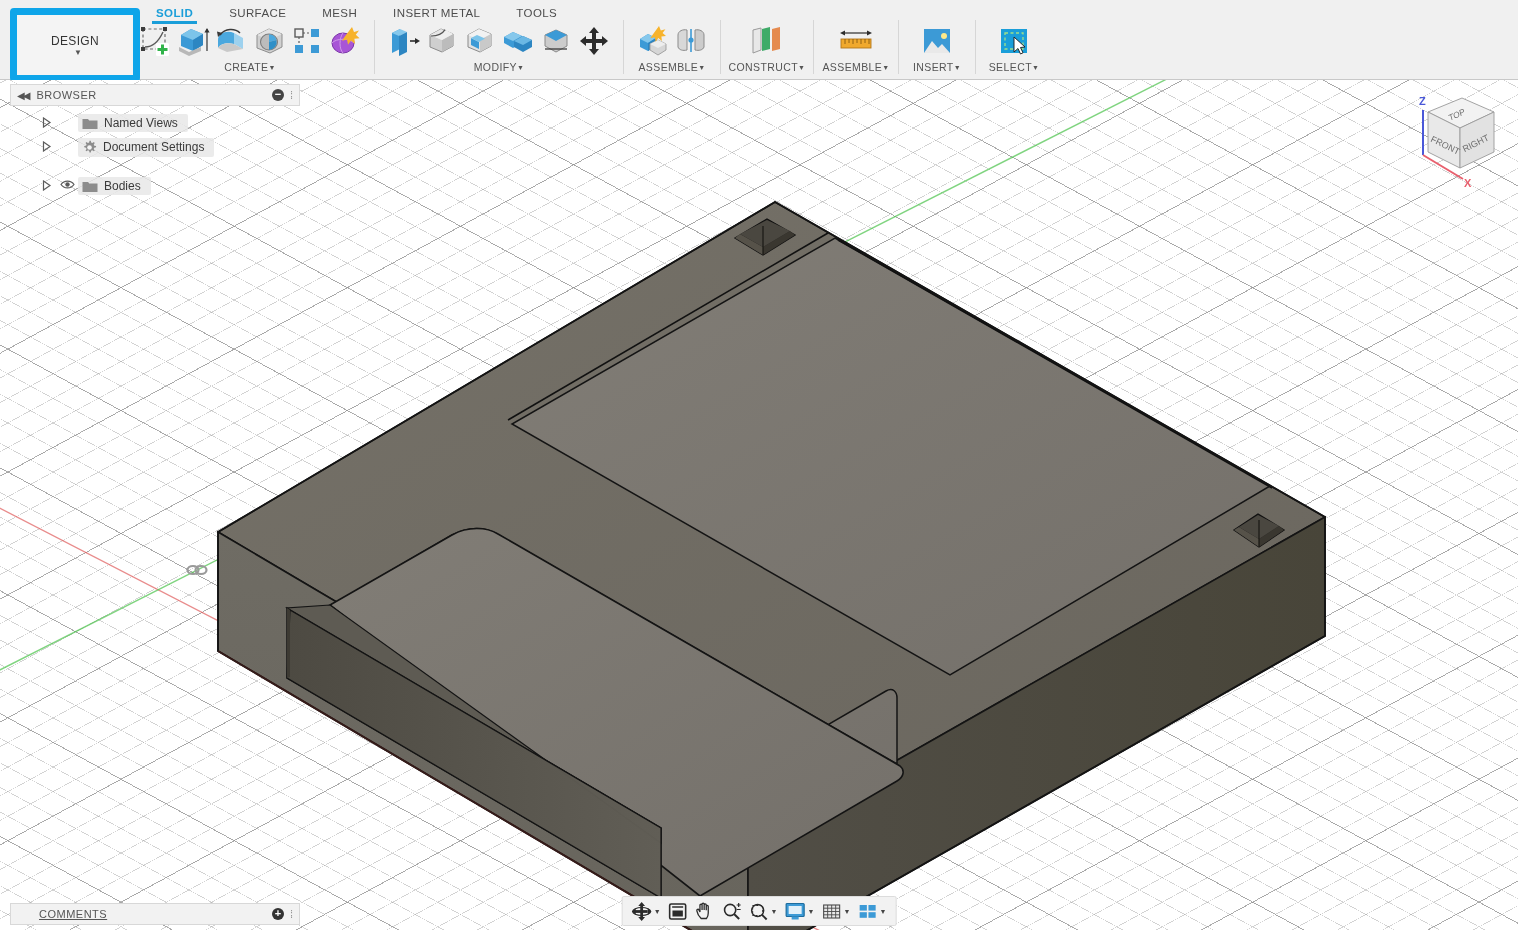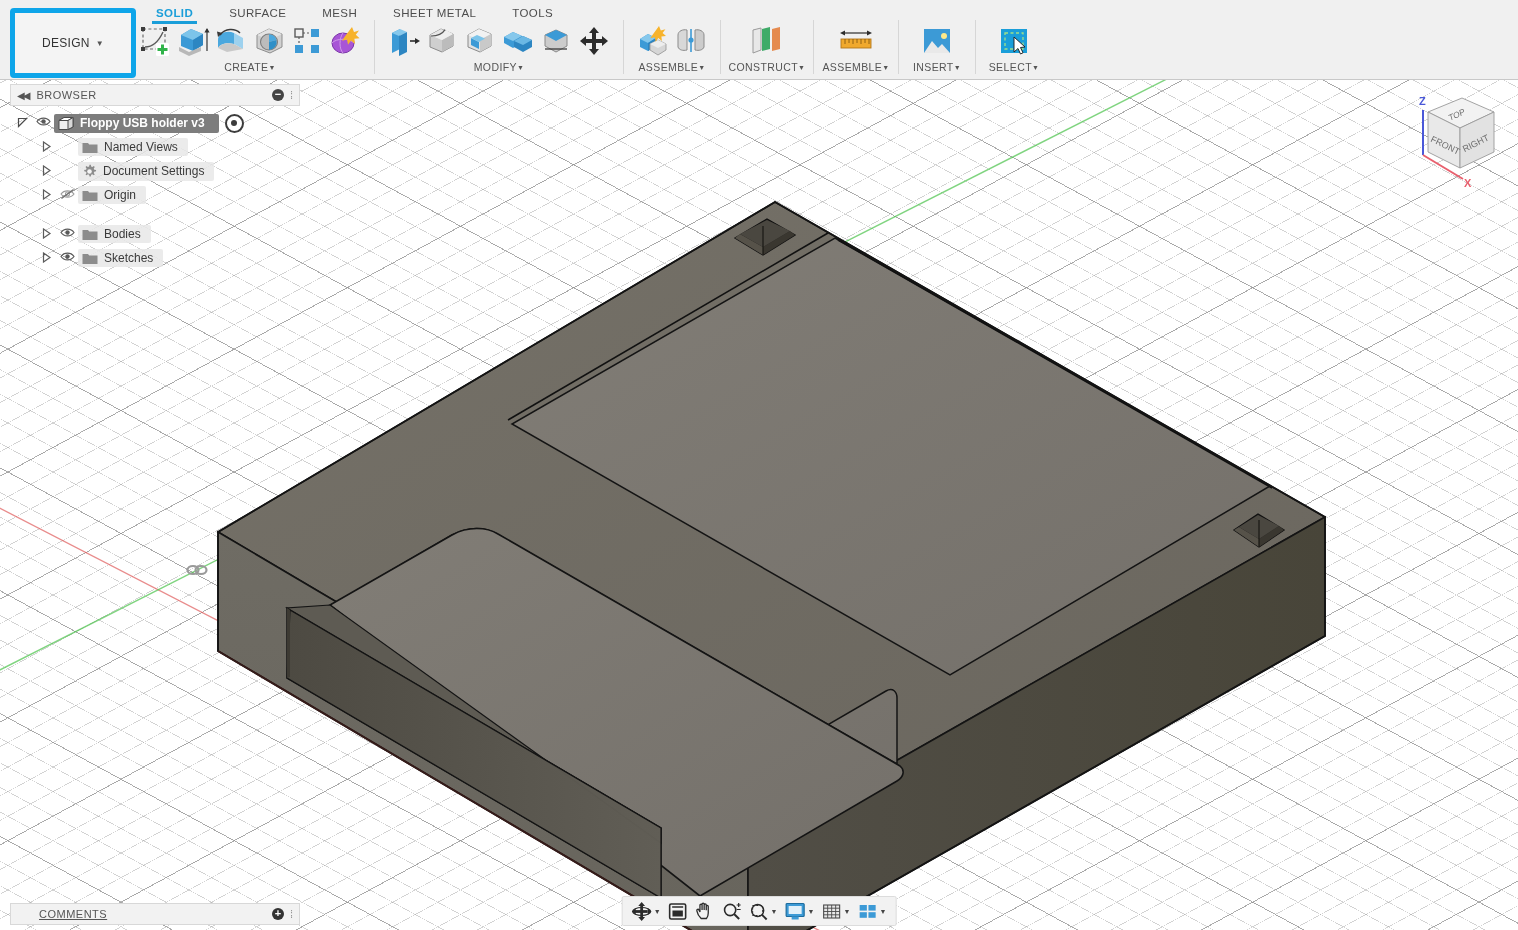--- a/index.html
+++ b/index.html
@@ -135,7 +135,7 @@
     <div class="tab active"><span>SOLID</span></div>
     <div class="tab"><span>SURFACE</span></div>
     <div class="tab"><span>MESH</span></div>
-    <div class="tab"><span>SHEET METAL</span></div>
+    <div class="tab"><span>INSERT METAL</span></div>
     <div class="tab"><span>TOOLS</span></div>
   </div>
 

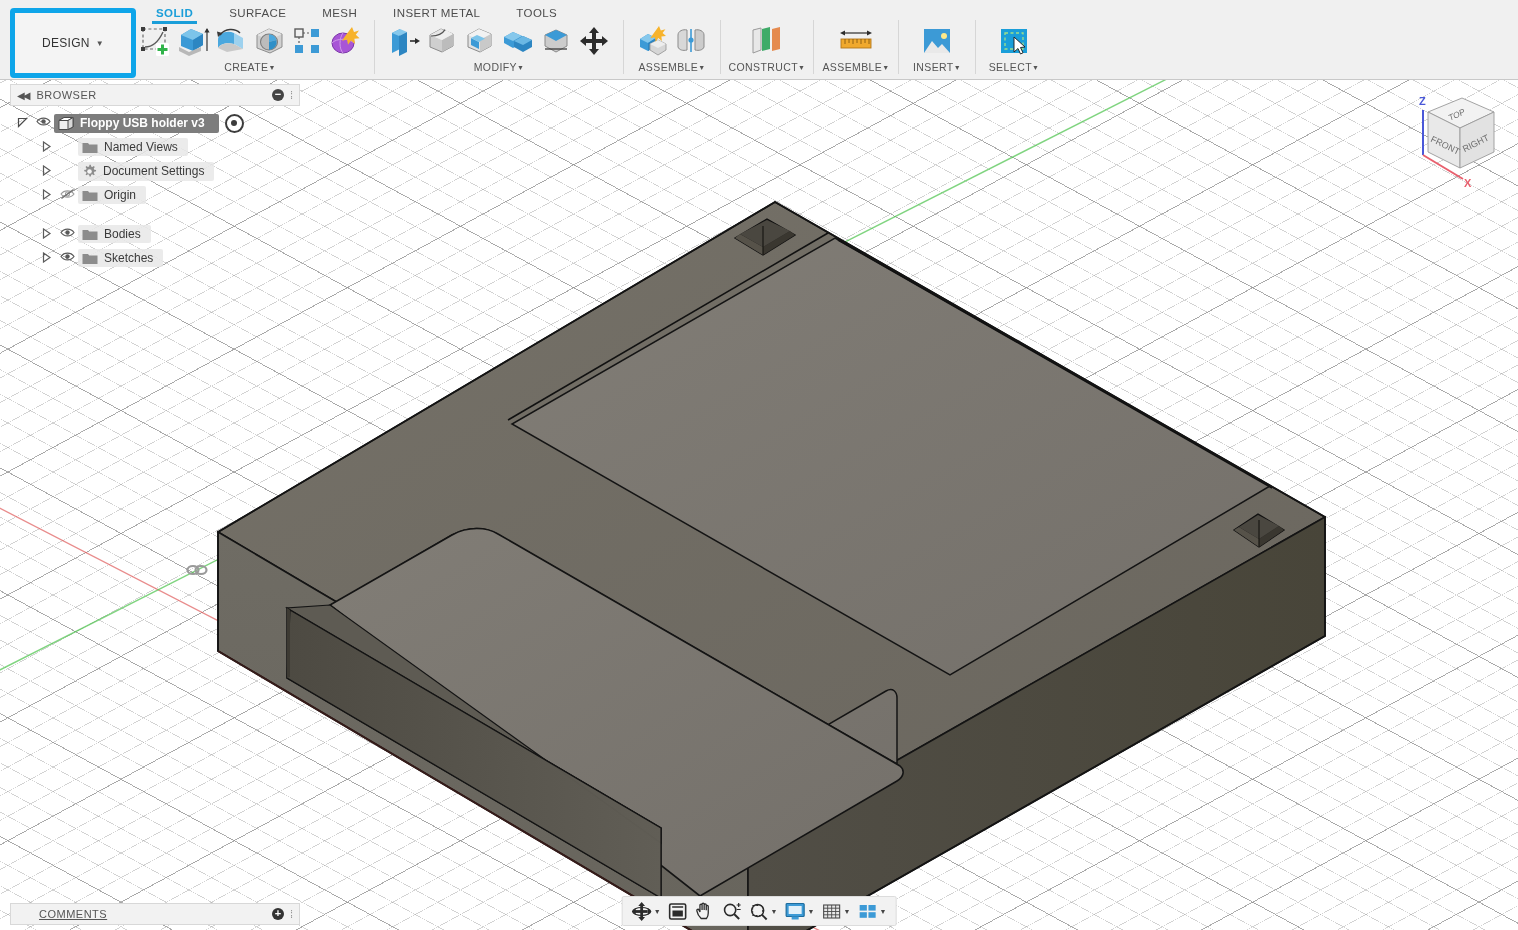--- a/index.html
+++ b/index.html
@@ -17,9 +17,9 @@
   }
   #design-btn{
     position:absolute;left:10px;top:8px;width:116px;height:60px;
-    border:5px solid #0ea5e9;border-radius:4px;background:#f4f4f4;
+    border:7px solid #0ea5e9;border-radius:4px;background:#f4f4f4;
     display:flex;align-items:center;justify-content:center;
-    font-size:12px;color:#333;letter-spacing:.3px;cursor:pointer;
+    font-size:12px;color:#333;letter-spacing:.3px;cursor:pointer;flex-direction:column;
   }
   #design-btn .caret{margin-left:6px;font-size:8px;color:#555;}
 

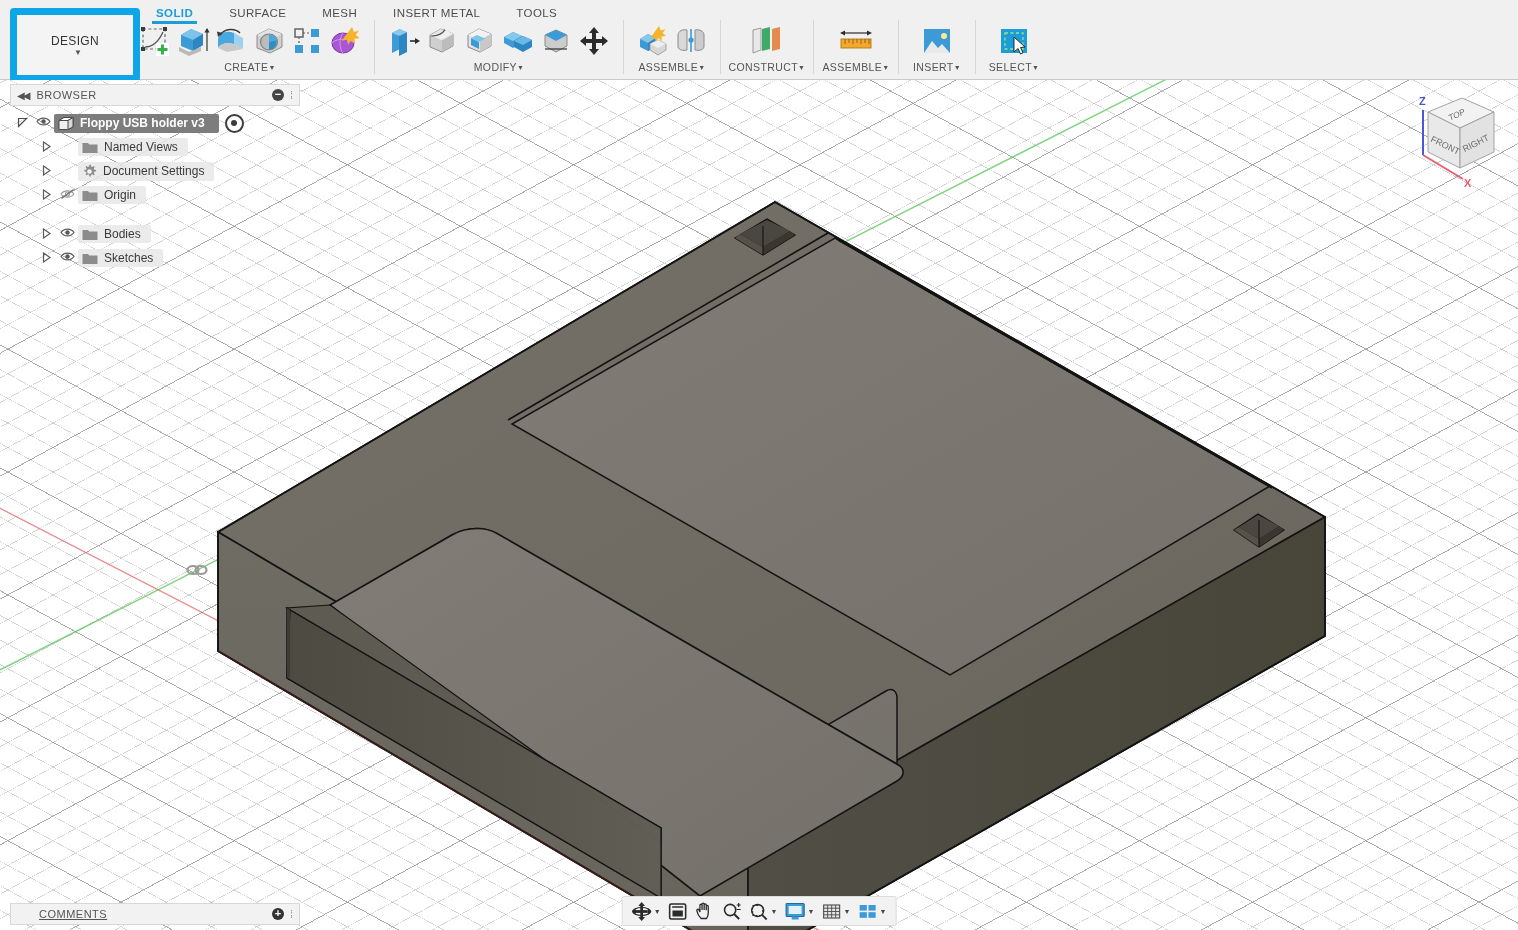--- a/index.html
+++ b/index.html
@@ -528,32 +528,6 @@
 
     <div class="tree">
 
-      <div class="trow">
-        <span class="arrow down">
-          <svg width="11" height="11" viewBox="0 0 11 11">
-              <path d="M1.5 1.5 L9.5 1.5 L1.5 9.5 Z" fill="none" stroke="#4b4b4b" stroke-width="1.2"></path>
-            </svg>
-        </span>
-        <span class="eye">
-          <svg width="15" height="11" viewBox="0 0 15 11">
-              <path d="M1 5.5 C4 1 11 1 14 5.5 C11 10 4 10 1 5.5 Z" fill="none" stroke="#5a5a5a" stroke-width="1.2"></path>
-              <circle cx="7.5" cy="5.5" r="2.2" fill="#5a5a5a"></circle>
-            </svg>
-        </span>
-        <span class="tname root">
-          <span>
-            <svg width="16" height="15" viewBox="0 0 16 15" style="display:block;">
-              <path d="M1 4.5 L6 1.5 L15 1.5 L15 11 L9.5 13.5 L1 13.5 Z" fill="#f0f0f0" stroke="#4a4a4a" stroke-width="1"></path>
-              <path d="M1 4.5 L6 1.5 L15 1.5 L10 4.5 Z" fill="#ffffff" stroke="#4a4a4a" stroke-width="1"></path>
-              <path d="M10 4.5 L15 1.5 L15 11 L10 13.5 Z" fill="#d8d8d8" stroke="#4a4a4a" stroke-width="1"></path>
-            </svg>
-          </span>
-          <span>Floppy USB holder v3</span>
-        </span>
-        <span class="rootdot">
-            <i></i>
-          </span>
-      </div>
 
       <div class="trow" style="padding-left:26px;">
         <span class="arrow">

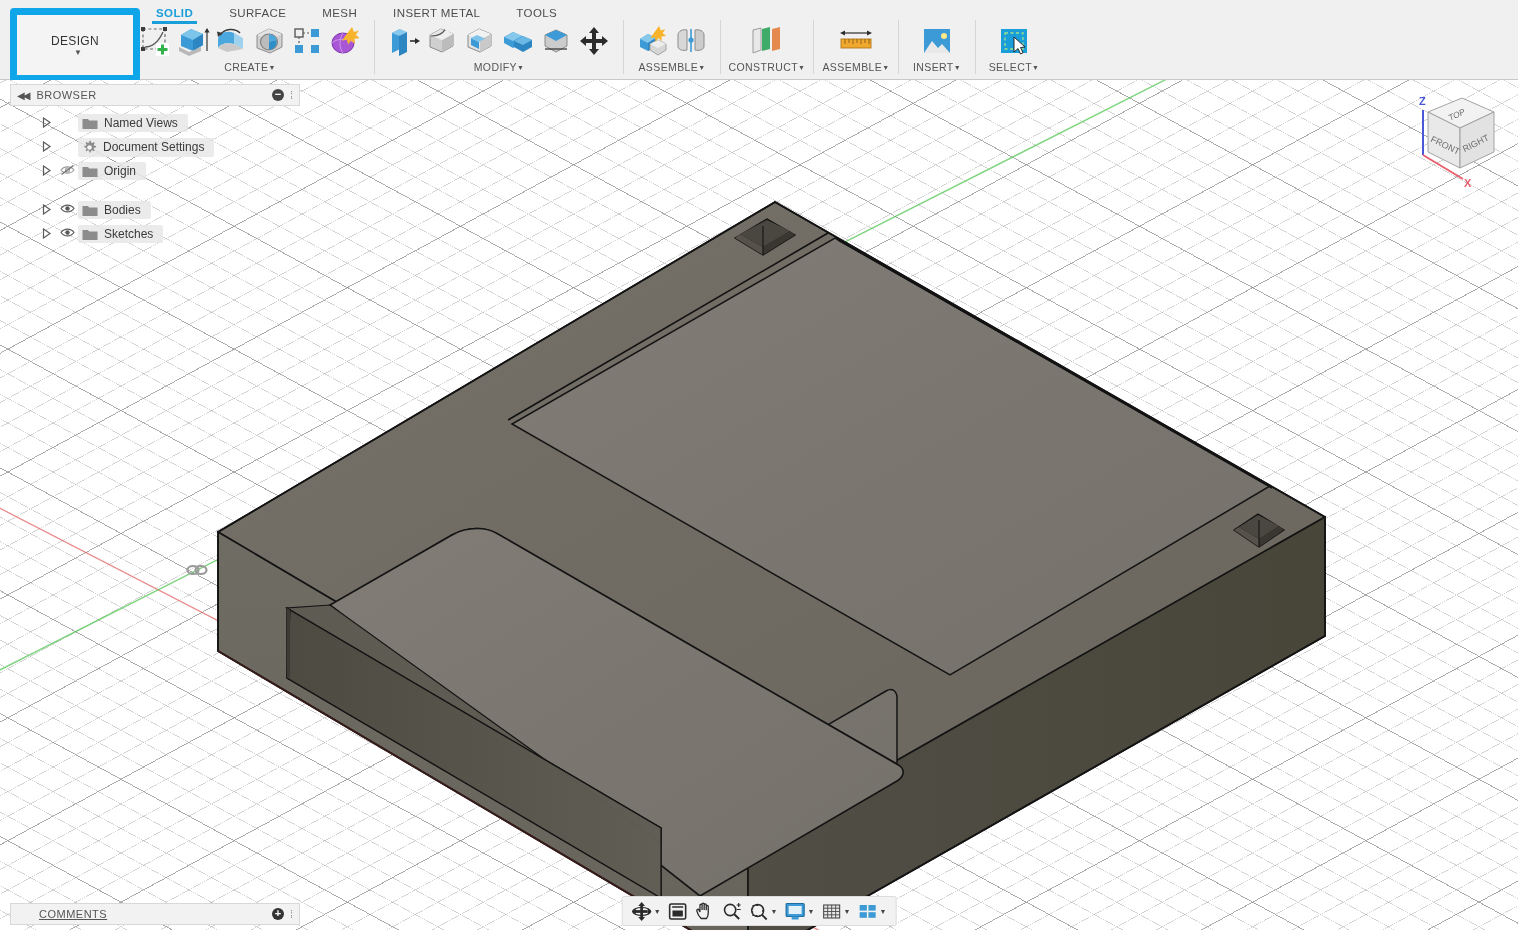--- a/index.html
+++ b/index.html
@@ -564,28 +564,6 @@
         </span>
       </div>
 
-      <div class="trow" style="padding-left:26px;">
-        <span class="arrow">
-          <svg width="11" height="11" viewBox="0 0 11 11">
-              <path d="M2.5 1 L9 5.5 L2.5 10 Z" fill="none" stroke="#5c5c5c" stroke-width="1.2"></path>
-            </svg>
-        </span>
-        <span class="eye">
-          <svg width="15" height="12" viewBox="0 0 15 12">
-            <path d="M1 6 C4 1.8 11 1.8 14 6 C11 10.2 4 10.2 1 6 Z" fill="none" stroke="#9c9c9c" stroke-width="1.1"></path>
-            <circle cx="7.5" cy="6" r="2" fill="none" stroke="#9c9c9c" stroke-width="1.1"></circle>
-            <line x1="1.5" y1="10.5" x2="13.5" y2="1.5" stroke="#707070" stroke-width="1.3"></line>
-          </svg>
-        </span>
-        <span class="tname">
-          <span>
-            <svg width="16" height="13" viewBox="0 0 16 13" style="display:block;">
-              <path d="M0.5 2 L6 2 L7.2 3.6 L15.5 3.6 L15.5 12 L0.5 12 Z" fill="#8c8c8c"></path>
-            </svg>
-          </span>
-          <span>Origin</span>
-        </span>
-      </div>
 
       <div class="trow" style="padding-left:26px;margin-top:15px;">
         <span class="arrow">

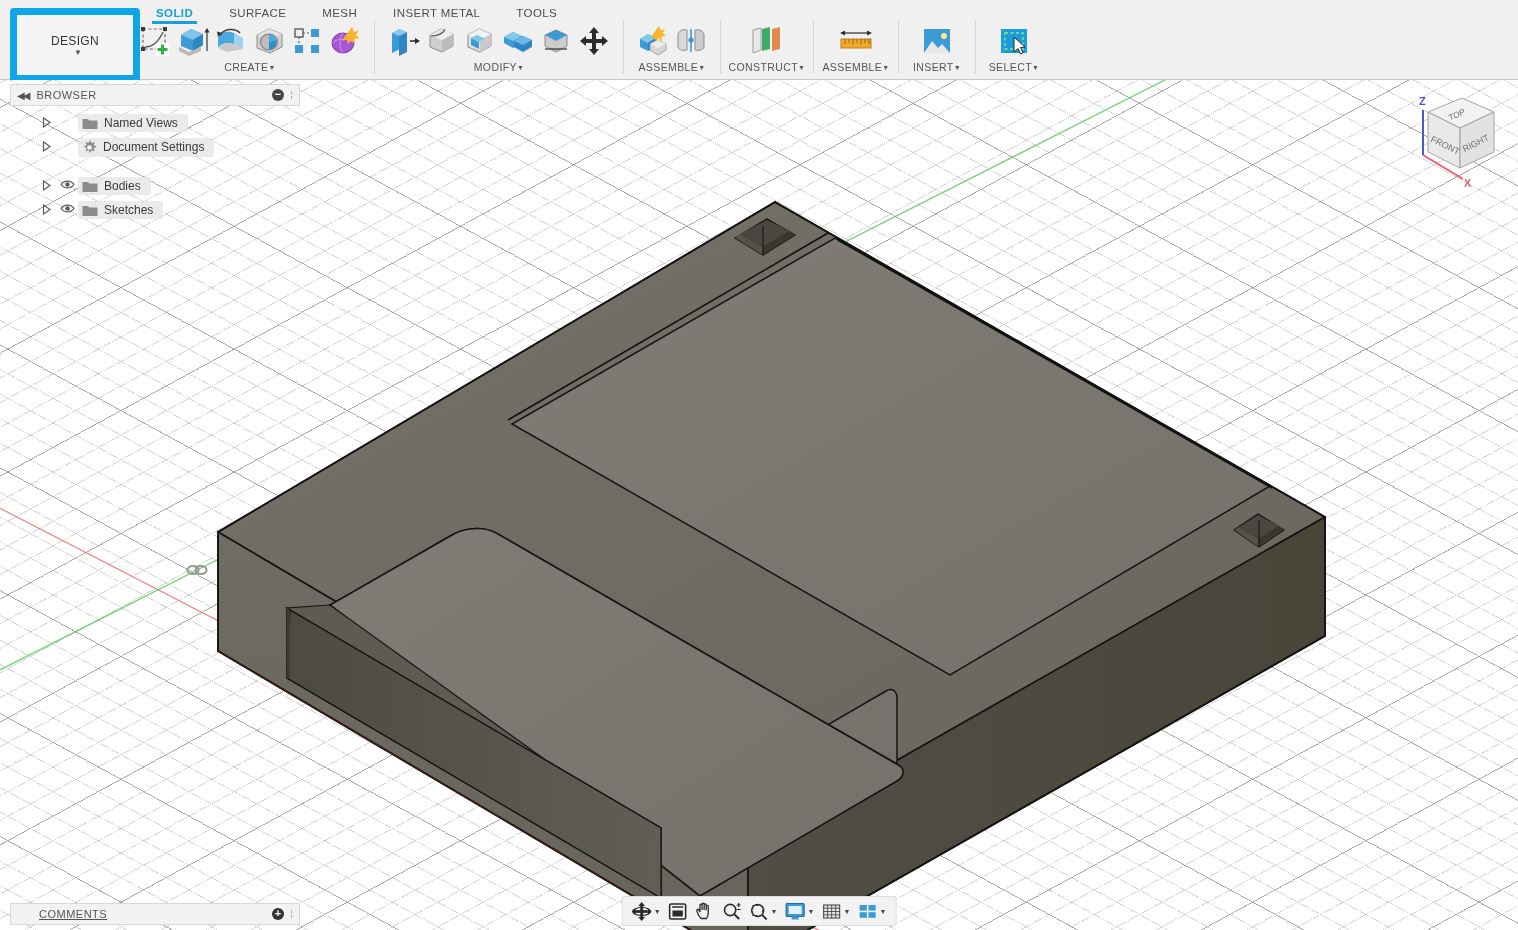--- a/index.html
+++ b/index.html
@@ -587,27 +587,6 @@
         </span>
       </div>
 
-      <div class="trow" style="padding-left:26px;">
-        <span class="arrow">
-          <svg width="11" height="11" viewBox="0 0 11 11">
-              <path d="M2.5 1 L9 5.5 L2.5 10 Z" fill="none" stroke="#5c5c5c" stroke-width="1.2"></path>
-            </svg>
-        </span>
-        <span class="eye">
-          <svg width="15" height="11" viewBox="0 0 15 11">
-              <path d="M1 5.5 C4 1 11 1 14 5.5 C11 10 4 10 1 5.5 Z" fill="none" stroke="#5a5a5a" stroke-width="1.2"></path>
-              <circle cx="7.5" cy="5.5" r="2.2" fill="#5a5a5a"></circle>
-            </svg>
-        </span>
-        <span class="tname">
-          <span>
-            <svg width="16" height="13" viewBox="0 0 16 13" style="display:block;">
-              <path d="M0.5 2 L6 2 L7.2 3.6 L15.5 3.6 L15.5 12 L0.5 12 Z" fill="#8c8c8c"></path>
-            </svg>
-          </span>
-          <span>Sketches</span>
-        </span>
-      </div>
 
     </div>
   </div>

